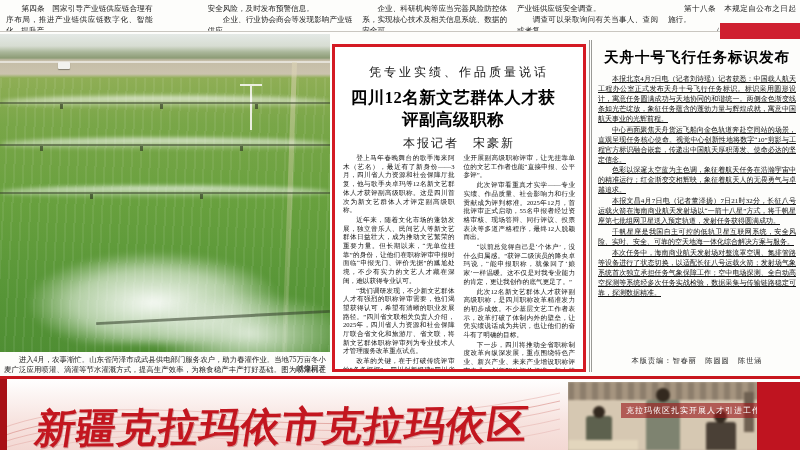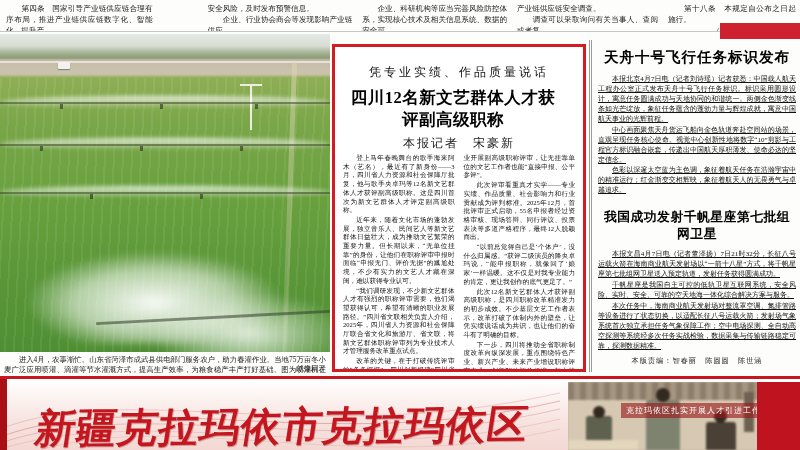--- a/index.html
+++ b/index.html
@@ -150,7 +150,6 @@
     <p>中心画面聚焦天舟货运飞船向金色轨道奔赴空间站的场景，直观呈现任务核心使命。视觉中心创新性地将数字“10”剪影与工程官方标识融合嵌套，传递出中国航天厚积薄发、使命必达的坚定信念。</p>
     <p>色彩以深邃太空蓝为主色调，象征着航天任务在浩瀚宇宙中的精准运行；红金渐变交相辉映，象征着航天人的无畏勇气与卓越追求。</p>
   </div>
-  <div class="r-head2">我国成功发射千帆星座第七批组网卫星</div>
   <div class="r-body">
     <p>本报文昌4月7日电（记者董泽扬）7日21时32分，长征八号运载火箭在海南商业航天发射场以“一箭十八星”方式，将千帆星座第七批组网卫星送入预定轨道，发射任务获得圆满成功。</p>
     <p>千帆星座是我国自主可控的低轨卫星互联网系统，安全风险、实时、安全、可靠的空天地海一体化综合解决方案与服务。</p>

